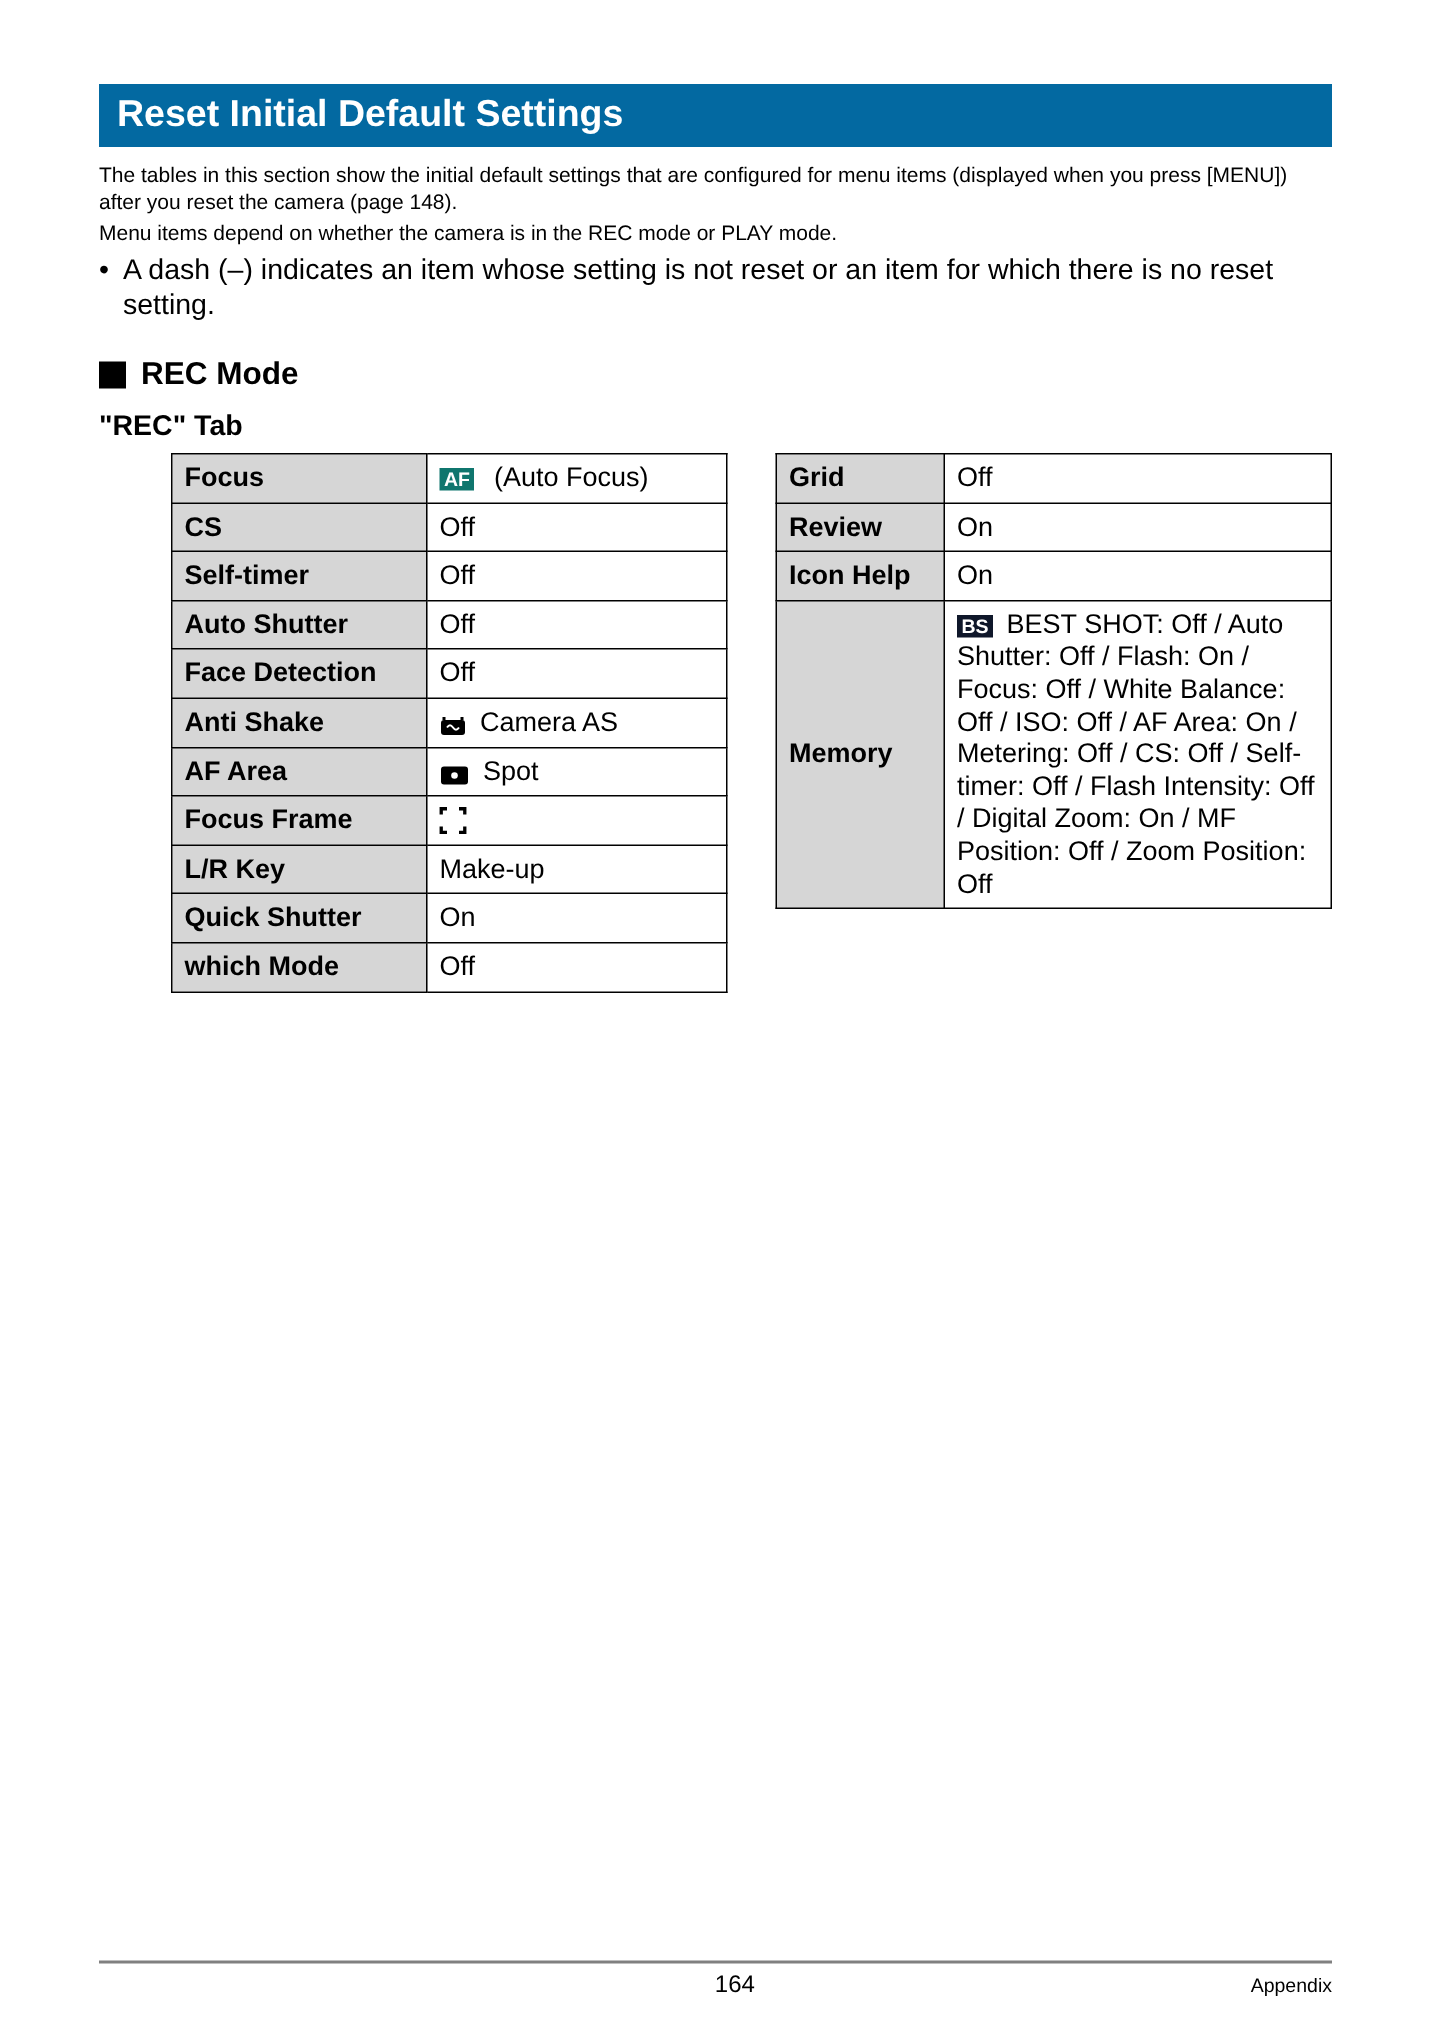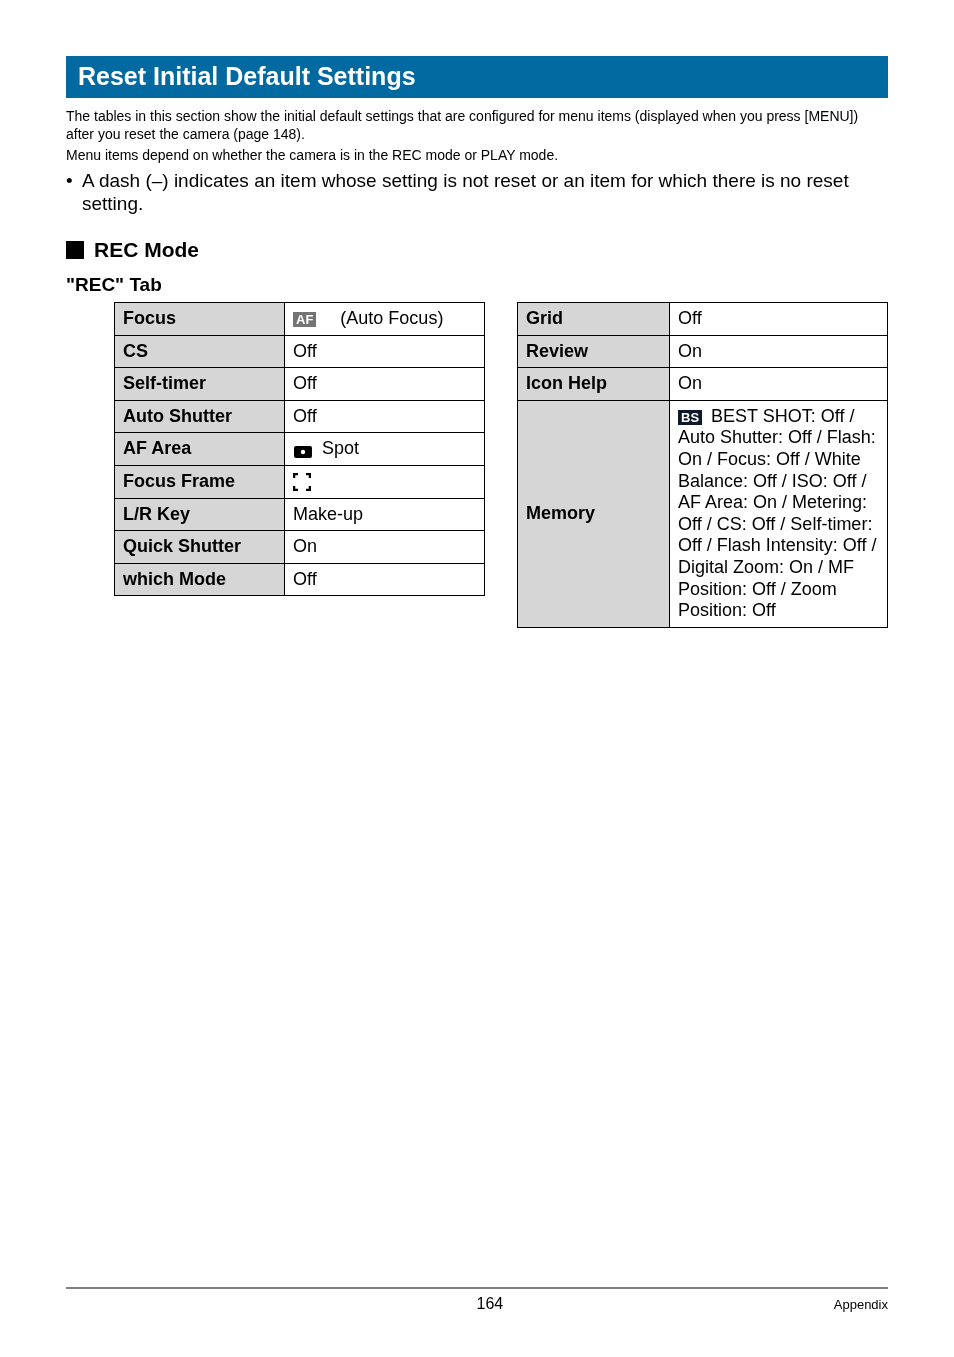--- a/index.html
+++ b/index.html
@@ -87,13 +87,13 @@
   .tbl-right .hcell { width: 152px; }
   .icon-af {
     display: inline-block;
-    background: #737373;
+    background: #0f766e;
     color: #fff;
     font-weight: bold;
     font-size: 13px;
     padding: 1px 3px;
     line-height: 1;
-    margin-right: 19px;
+    margin-right: 8px;
     vertical-align: middle;
   }
   .icon-bs {

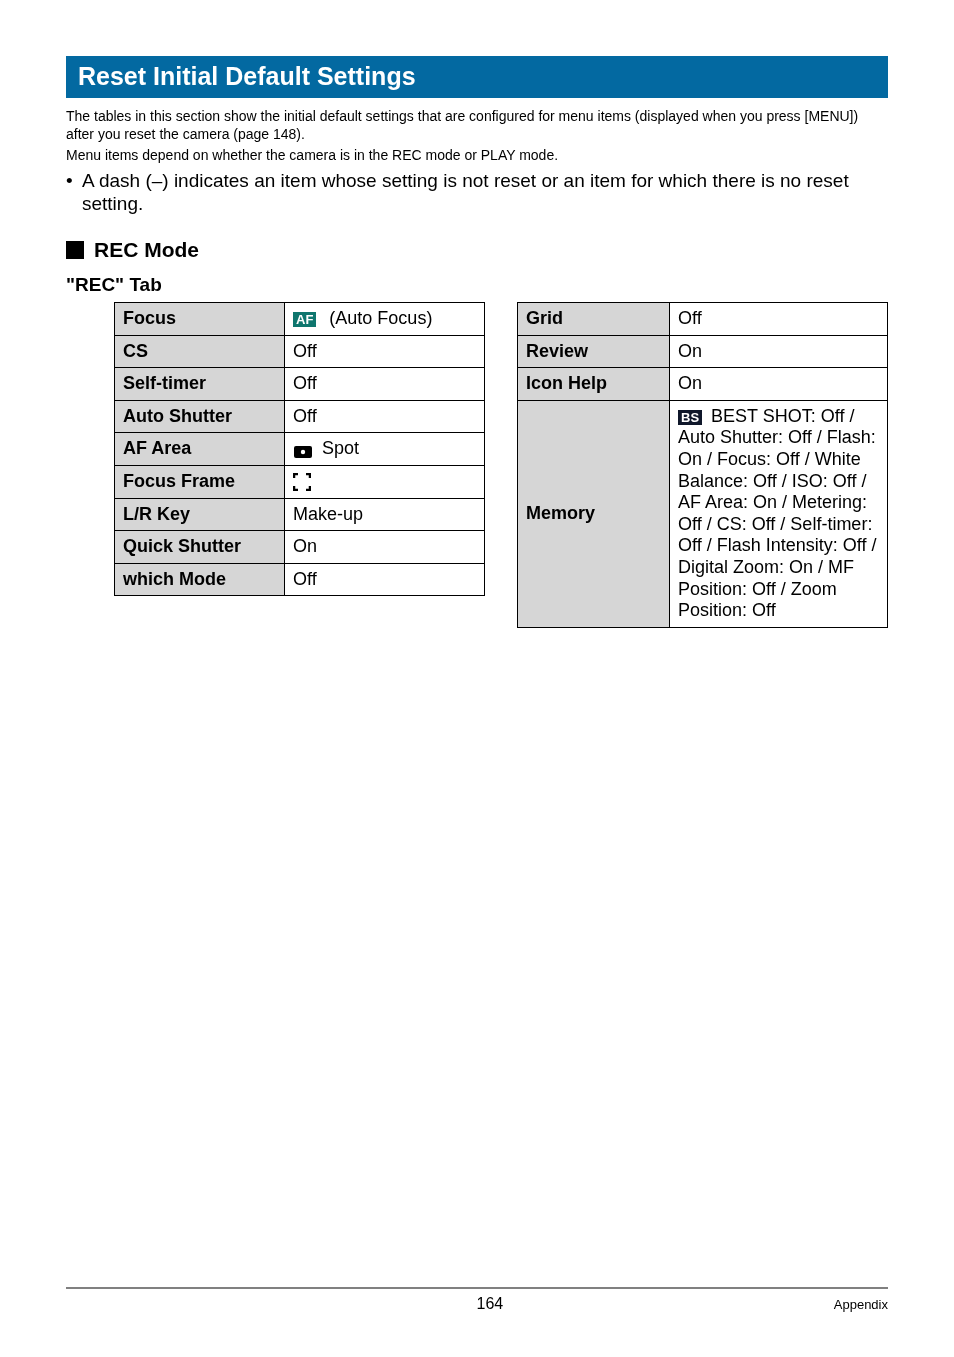--- a/index.html
+++ b/index.html
@@ -84,7 +84,7 @@
     font-weight: bold;
     width: 170px;
   }
-  .tbl-right .hcell { width: 152px; }
+  .tbl-right .hcell { width: 112px; }
   .icon-af {
     display: inline-block;
     background: #0f766e;

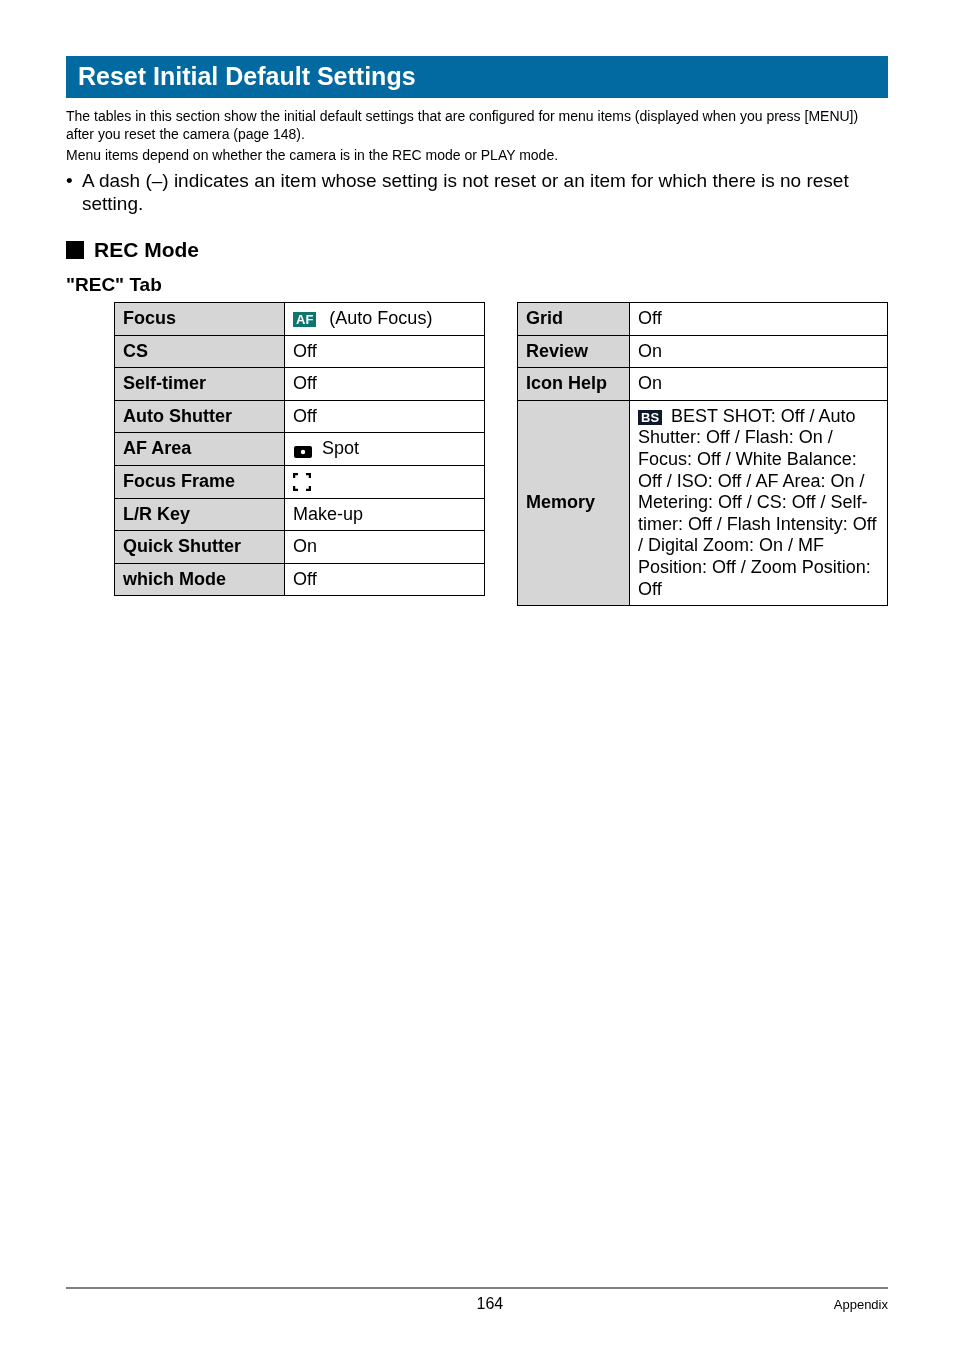--- a/index.html
+++ b/index.html
@@ -191,6 +191,10 @@
         <td>Off</td>
       </tr>
       <tr>
+        <td class="hcell">Face Detection</td>
+        <td>Off</td>
+      </tr>
+      <tr>
         <td class="hcell">AF Area</td>
         <td>
           <span class="icon-spot">

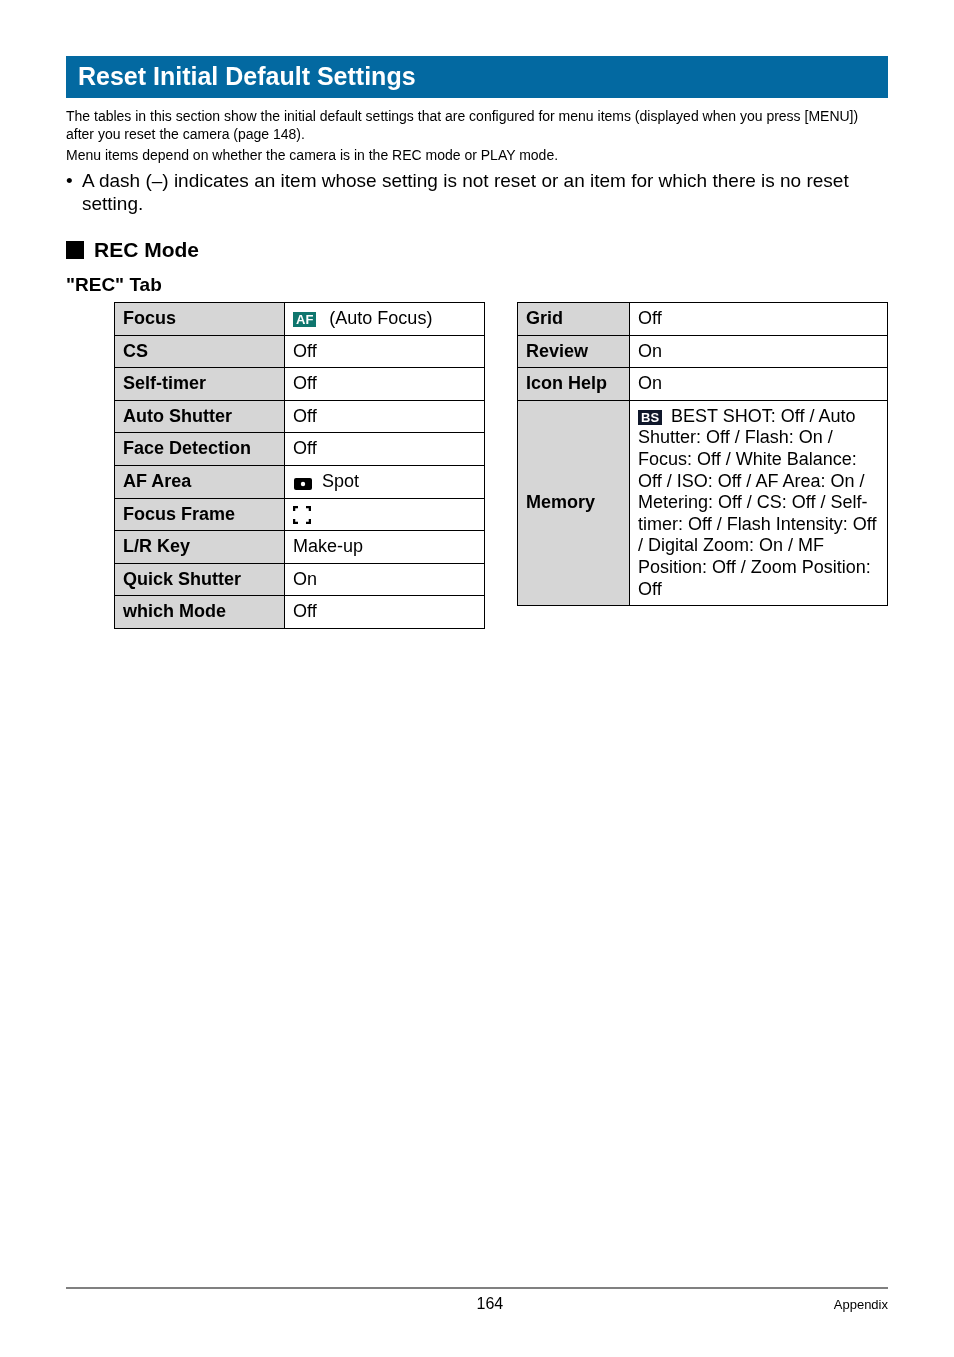--- a/index.html
+++ b/index.html
@@ -195,6 +195,19 @@
         <td>Off</td>
       </tr>
       <tr>
+        <td class="hcell">Anti Shake</td>
+        <td>
+          <span class="icon-antishake">
+            <svg viewBox="0 0 18 14" width="18" height="14">
+              <rect x="1" y="3" width="16" height="10" rx="2" fill="#000"></rect>
+              <path d="M5 8 Q7 5 9 8 T13 8" stroke="#fff" stroke-width="1.3" fill="none"></path>
+              <path d="M2 2 L4 2" stroke="#000" stroke-width="2"></path>
+              <path d="M14 2 L16 2" stroke="#000" stroke-width="2"></path>
+            </svg>
+          </span><span> Camera AS</span>
+        </td>
+      </tr>
+      <tr>
         <td class="hcell">AF Area</td>
         <td>
           <span class="icon-spot">

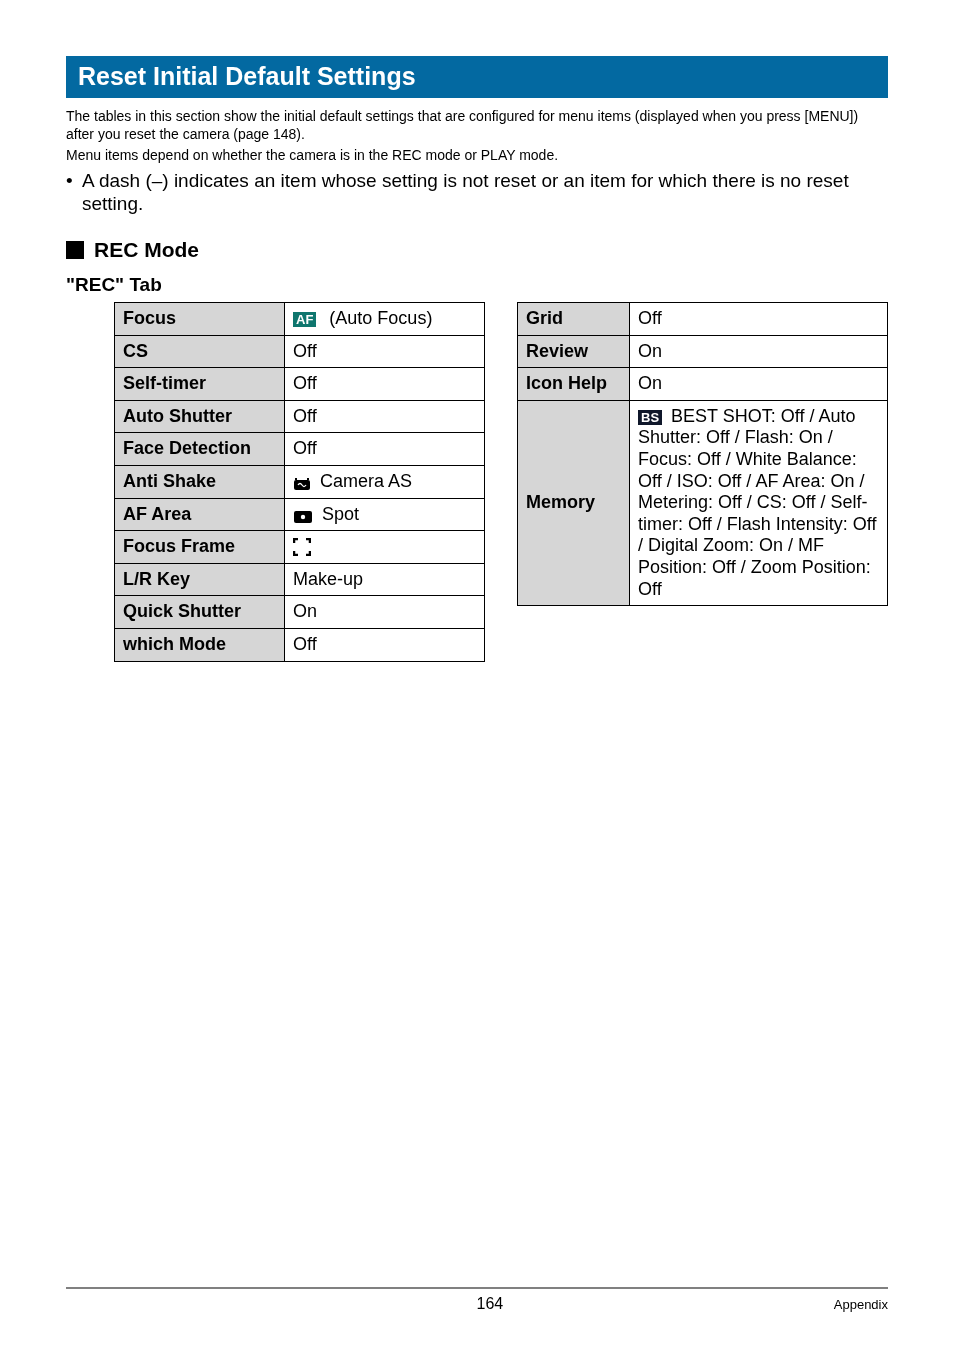--- a/index.html
+++ b/index.html
@@ -131,7 +131,7 @@
     position: absolute;
     left: 0;
     right: 0;
-    bottom: 44px;
+    bottom: 24px;
     padding: 0 66px;
   }
   .footer-line {

